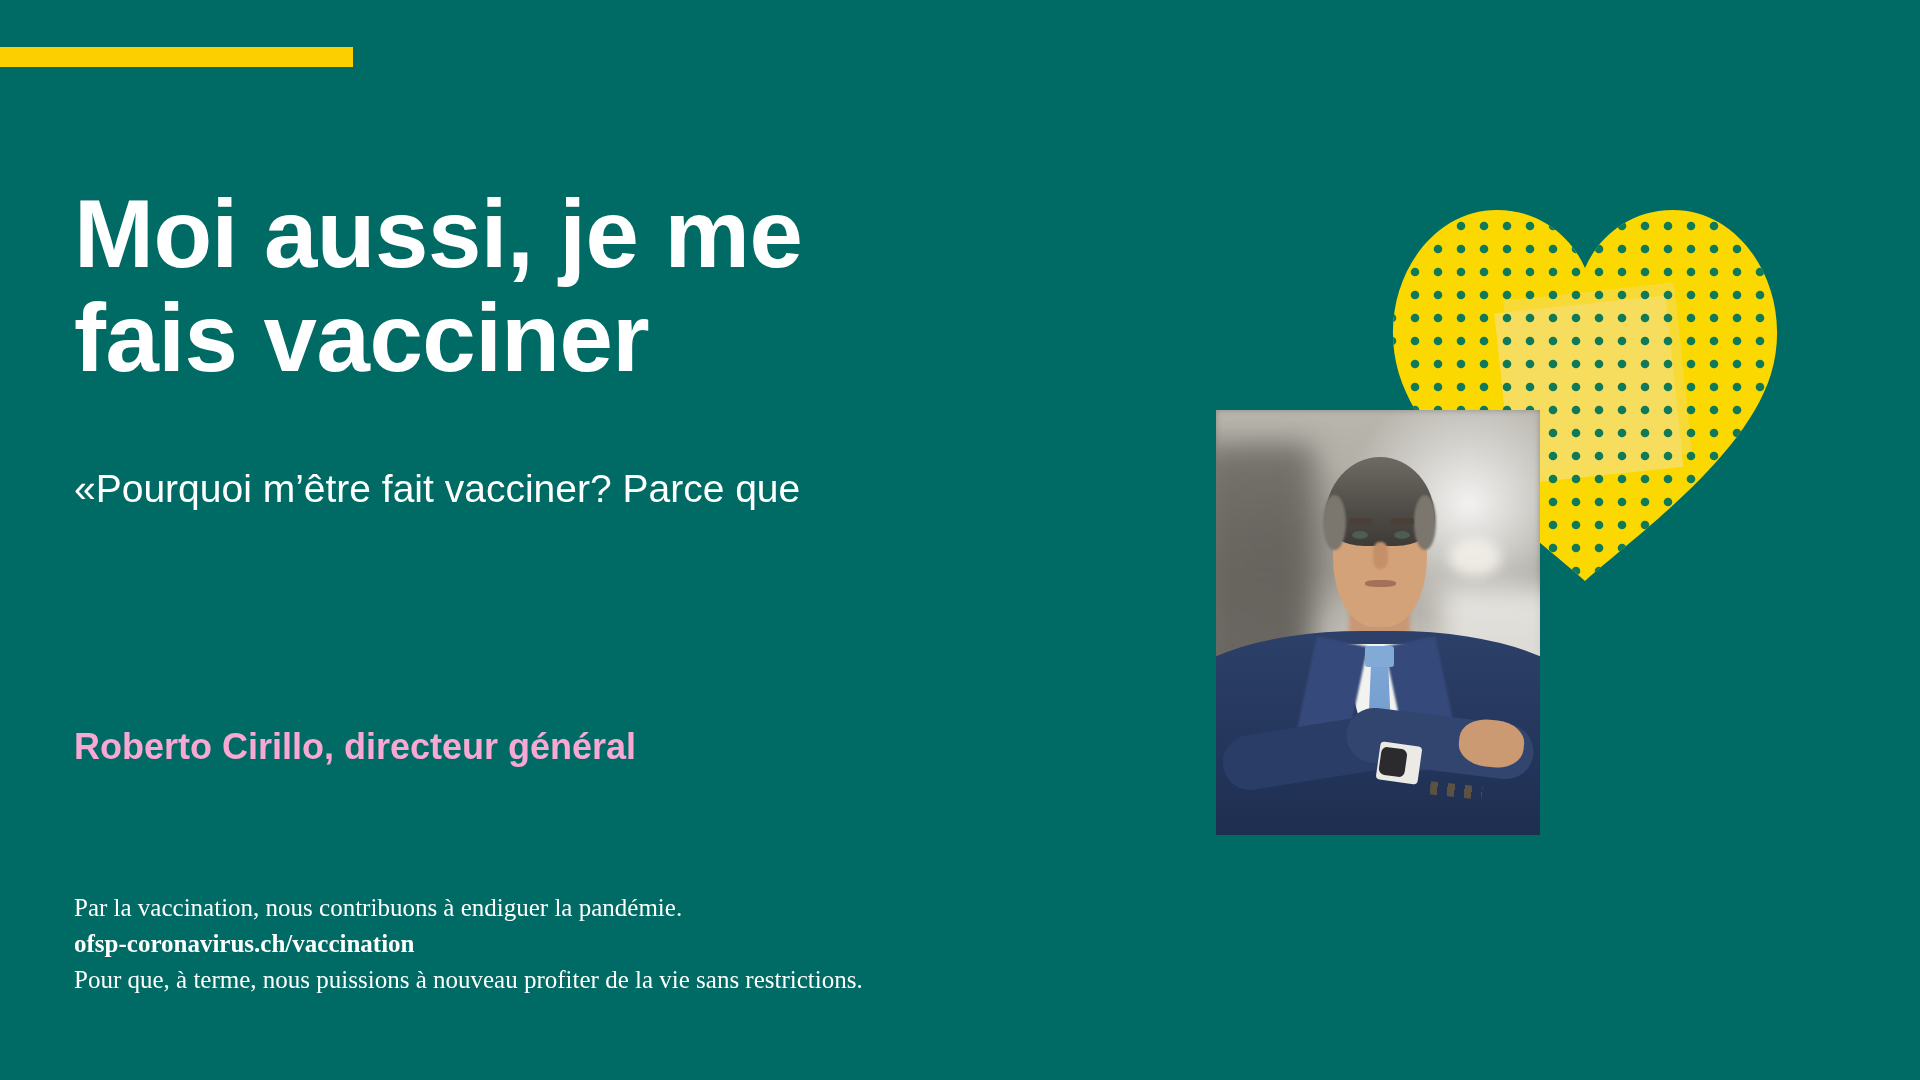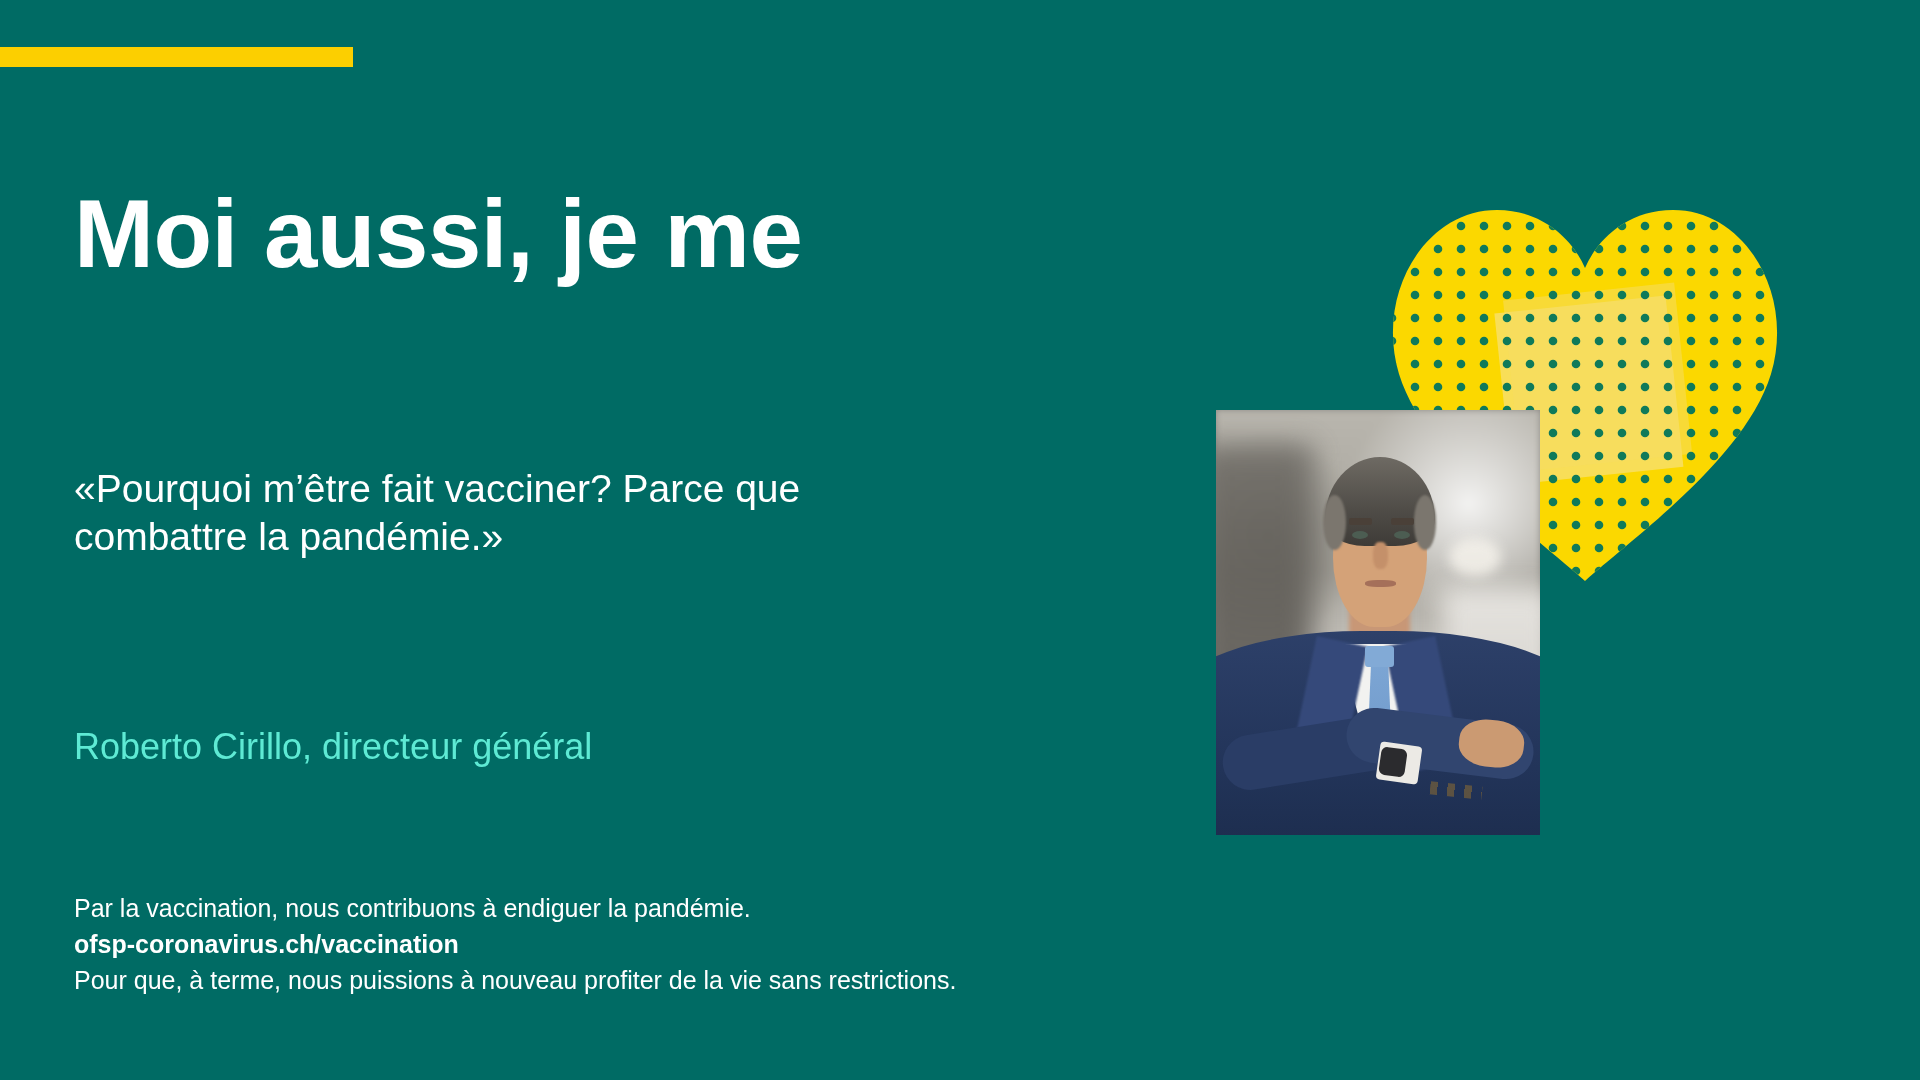--- a/index.html
+++ b/index.html
@@ -238,6 +238,7 @@
 
   <h1 id="headline">
     <span class="hl-line">Moi aussi, je me</span>
+    <span class="hl-line">fais vacciner</span>
   </h1>
 
   <div id="quote">

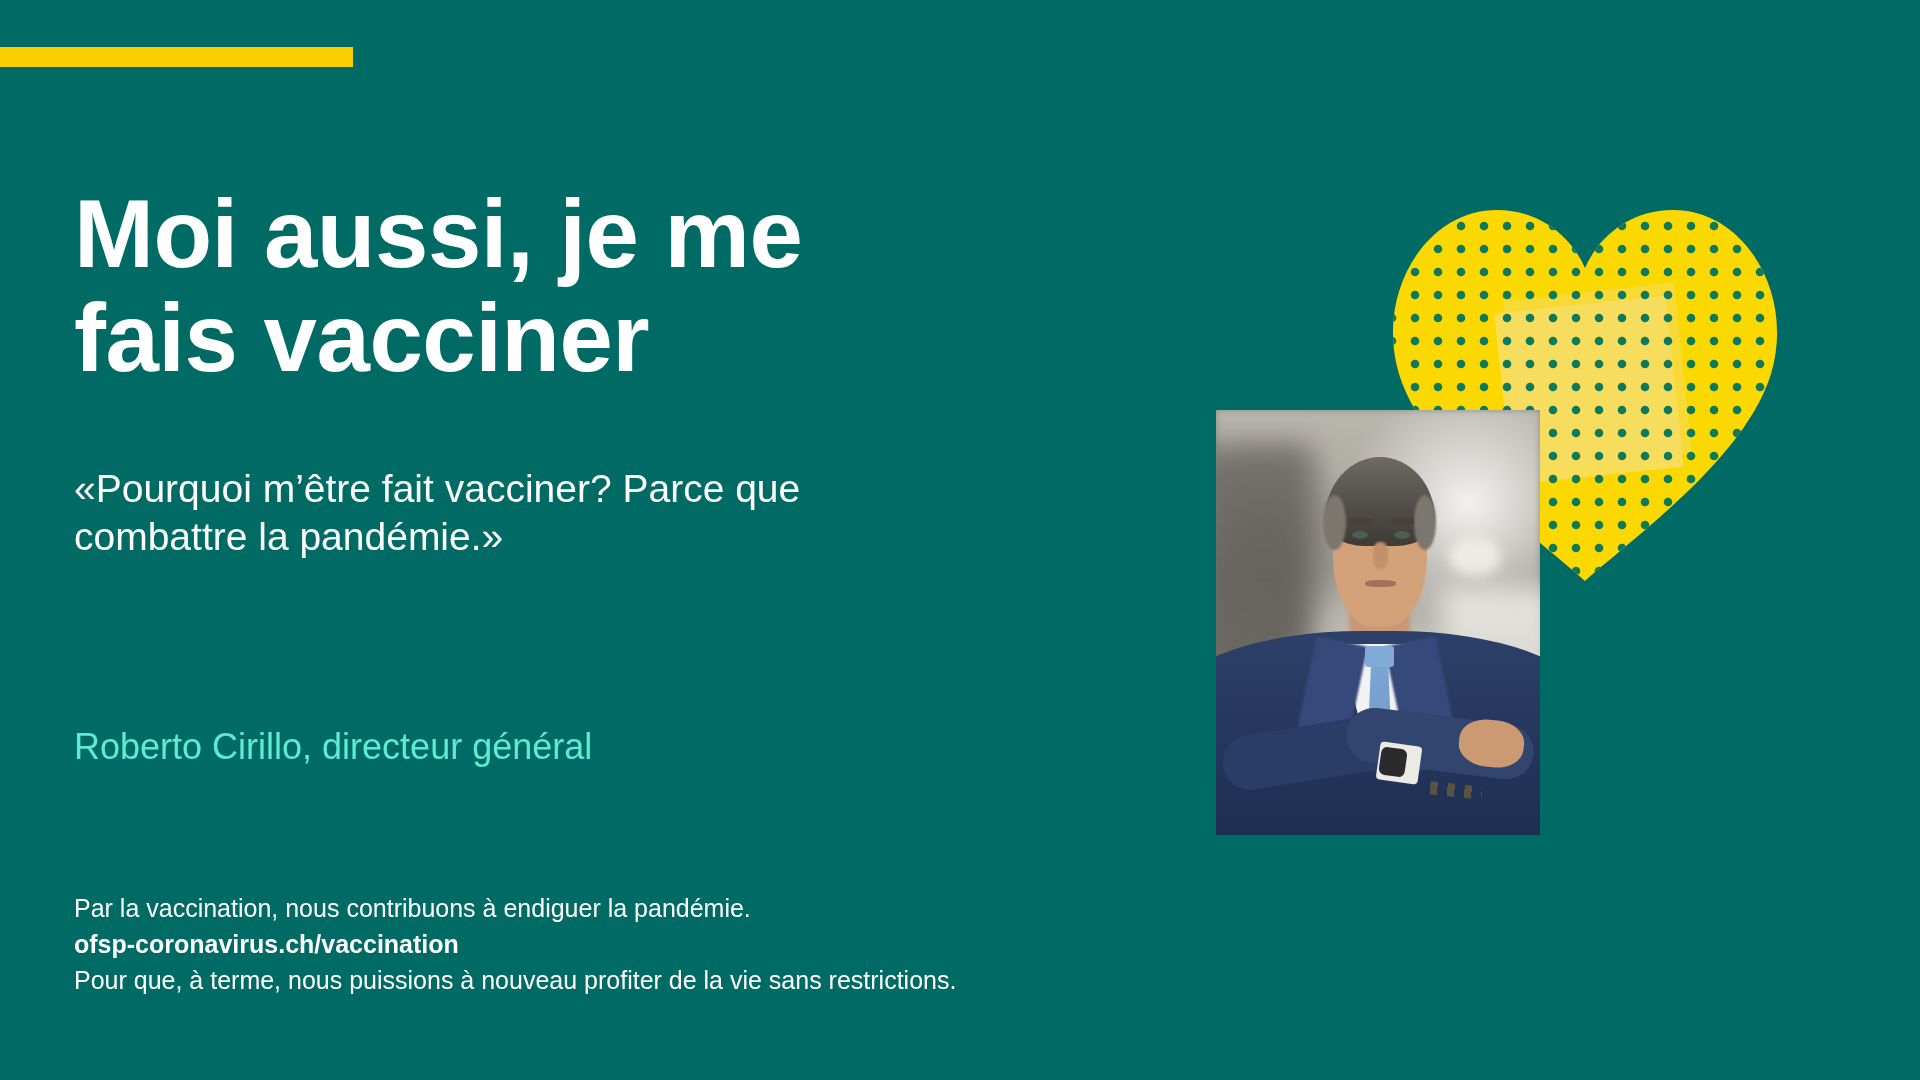--- a/index.html
+++ b/index.html
@@ -243,7 +243,6 @@
 
   <div id="quote">
     <span class="q-line">«Pourquoi m’être fait vacciner? Parce que</span>
-    <span class="q-line">combattre la pandémie.»</span>
   </div>
 
   <div id="attribution">Roberto Cirillo, directeur général</div>

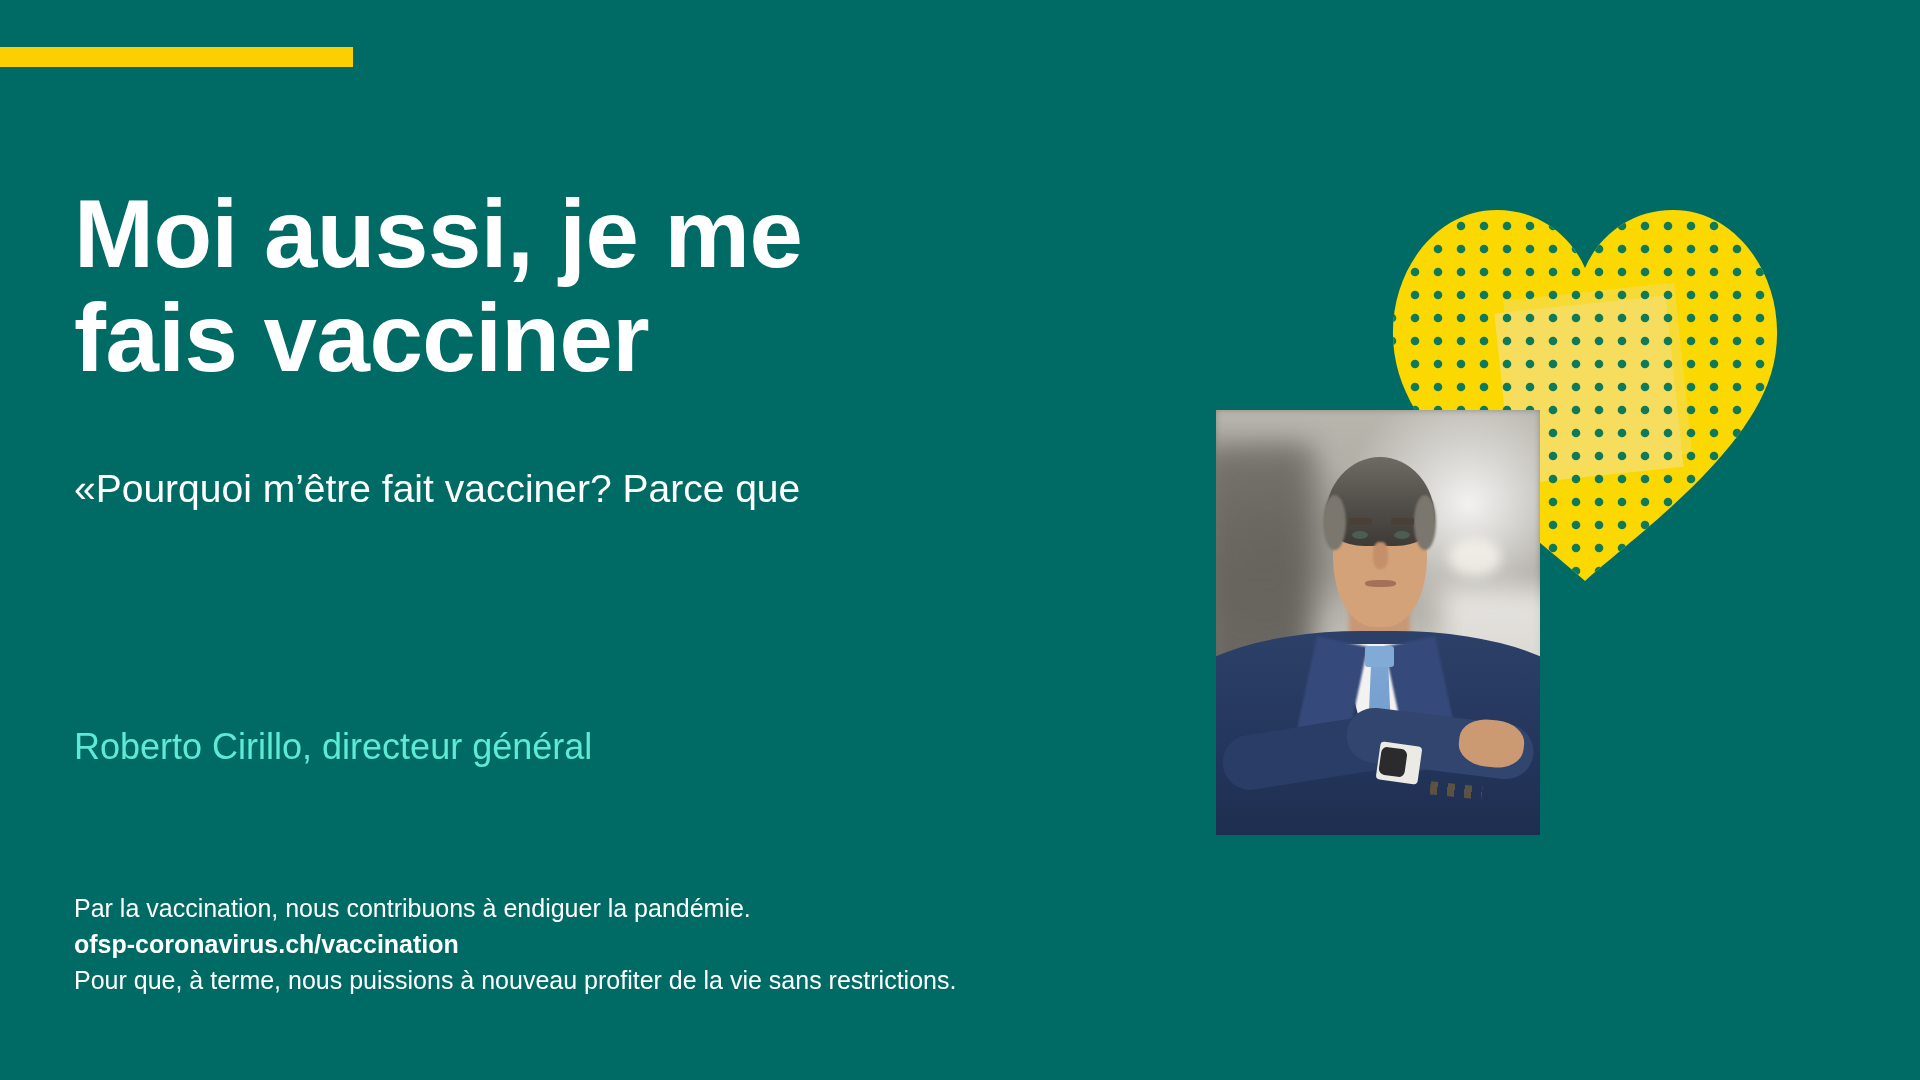--- a/index.html
+++ b/index.html
@@ -62,8 +62,8 @@
     position: absolute;
     left: 74px;
     top: 725px;
-    color: #5eead4;
-    font-weight: 400;
+    color: #f9a8d4;
+    font-weight: 700;
     font-size: 36px;
     line-height: 1.2;
     white-space: nowrap;

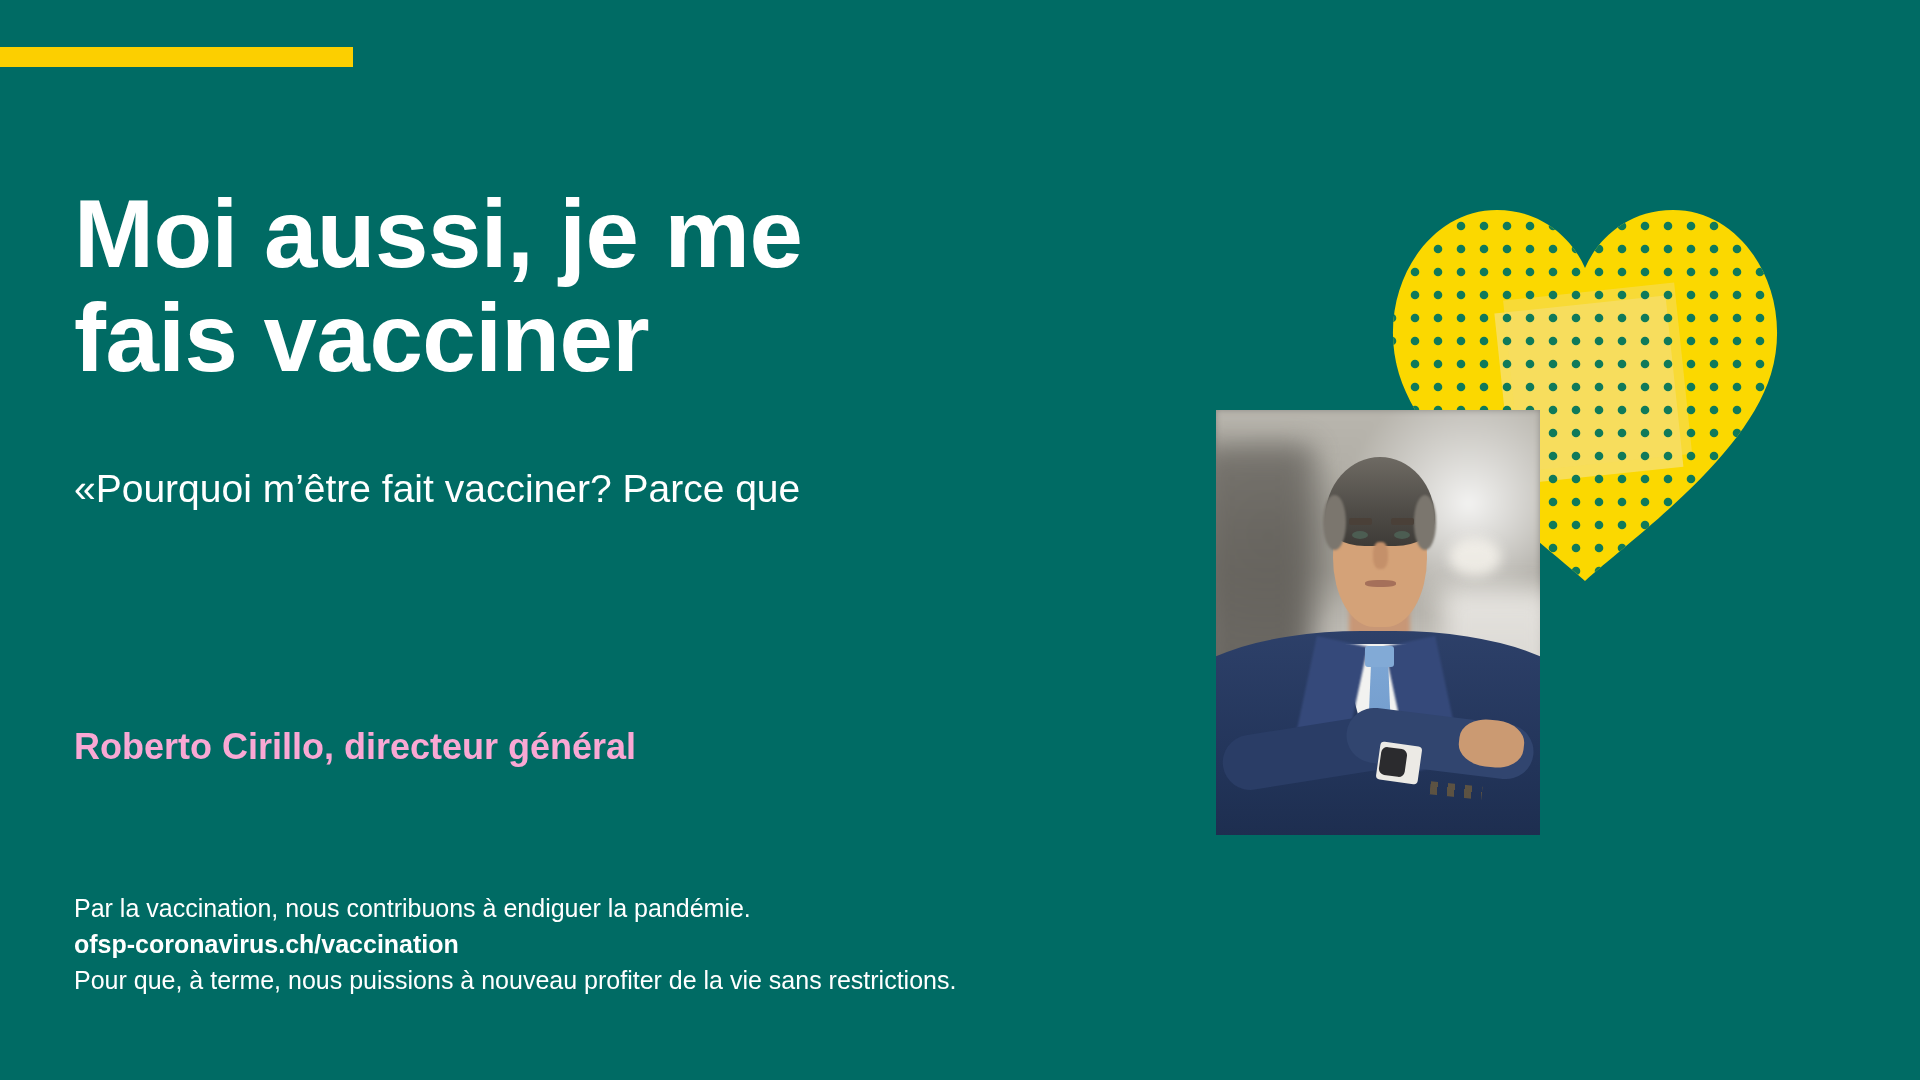--- a/index.html
+++ b/index.html
@@ -78,7 +78,7 @@
     font-size: 25px;
     line-height: 1.44;
   }
-  #footer .f-line { display: block; white-space: nowrap; font-weight: 400; }
+  #footer .f-line { display: block; white-space: nowrap; font-weight: 400; font-family: Liberation Serif, serif; }
   #footer .f-line.bold { font-weight: 700; }
 
   

